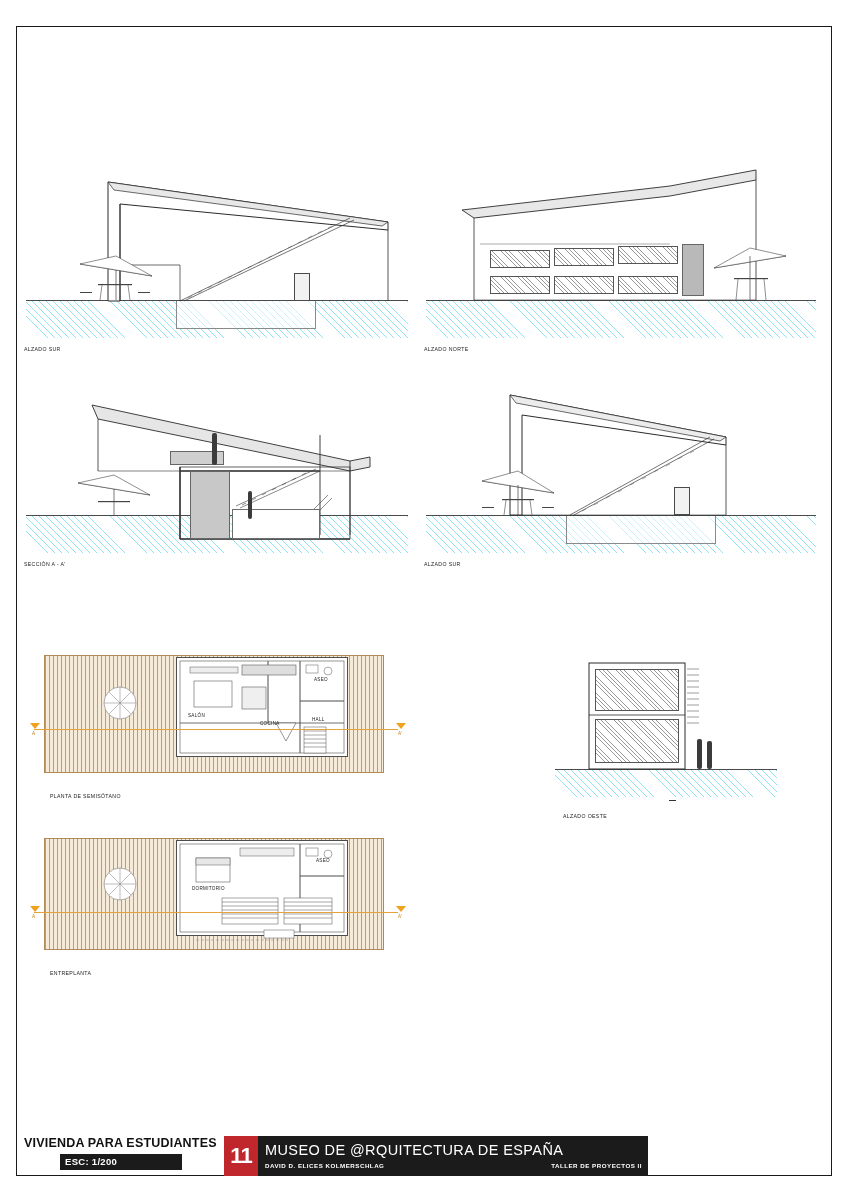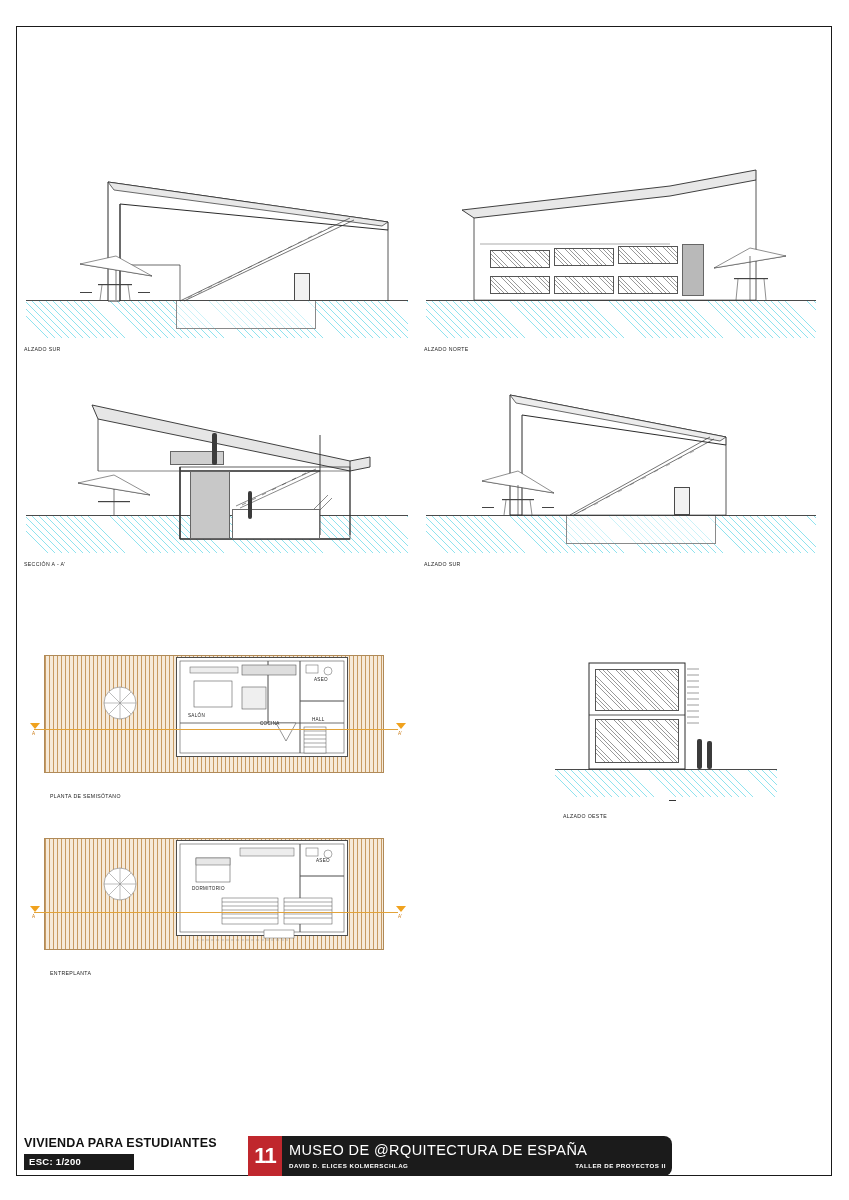--- a/index.html
+++ b/index.html
@@ -163,10 +163,11 @@
     color: #ffffff;
     font-size: 9.5px;
     font-weight: bold;
-    padding: 2px 5px 3px 5px;
+    padding: 2px 17px 3px 5px;
     display: block;
     width: 100px;
     letter-spacing: 0.3px;
+    margin-left: 36px;
   }
   .title-right {
     position: absolute;

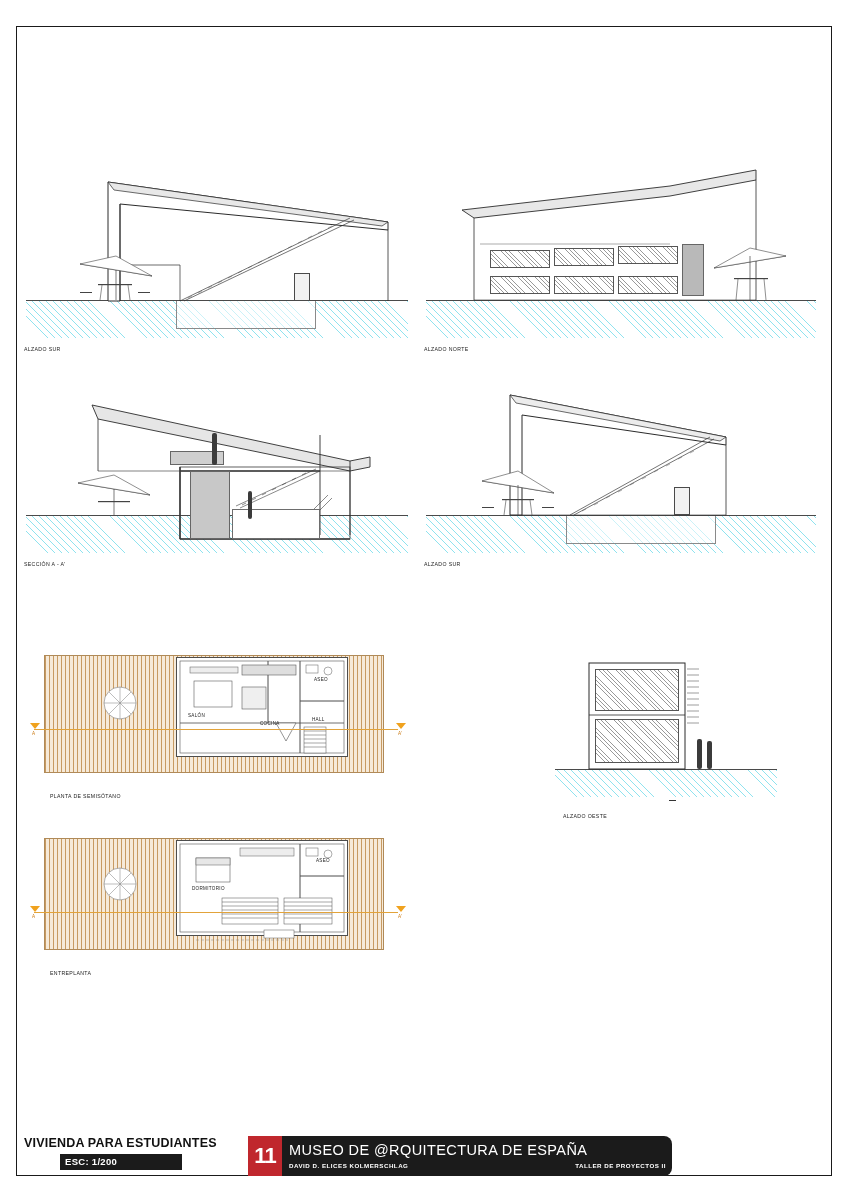--- a/index.html
+++ b/index.html
@@ -171,7 +171,7 @@
   }
   .title-right {
     position: absolute;
-    right: 8px;
+    right: 32px;
     bottom: 24px;
     width: 424px;
     height: 40px;
@@ -179,7 +179,6 @@
     color: #ffffff;
     display: flex;
     align-items: stretch;
-    border-radius: 8px;
   }
   .num-badge {
     width: 34px;

